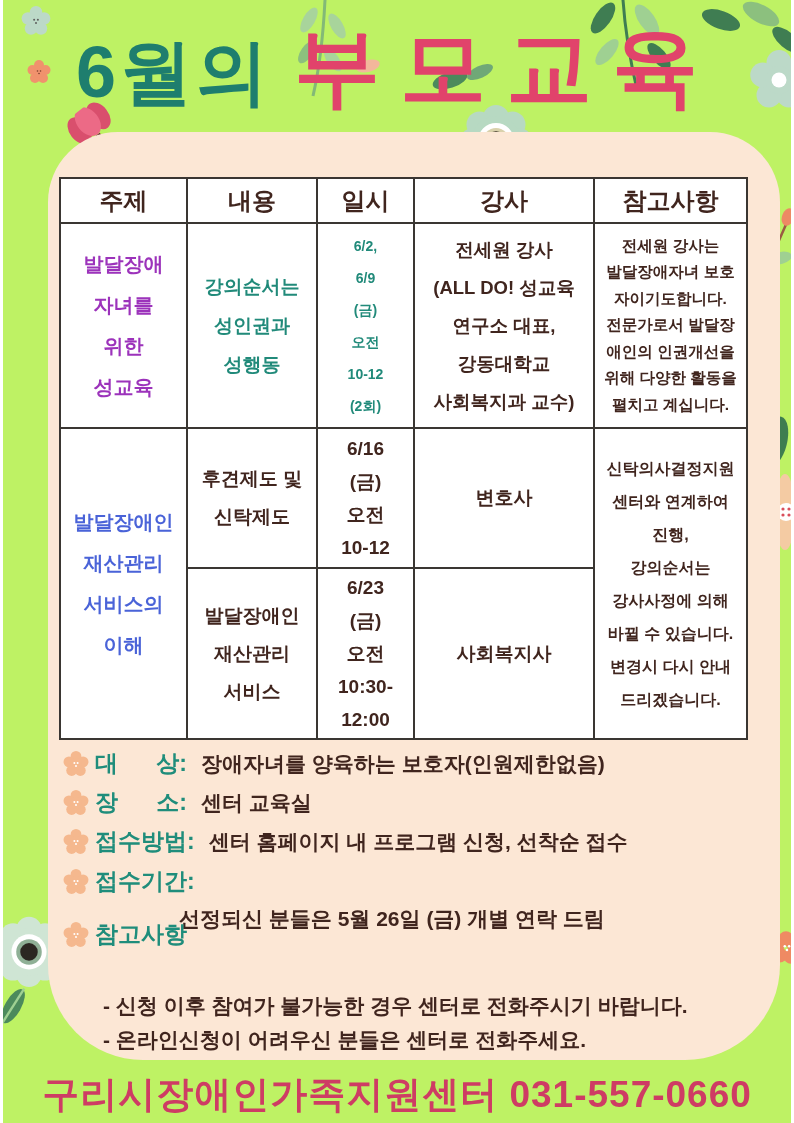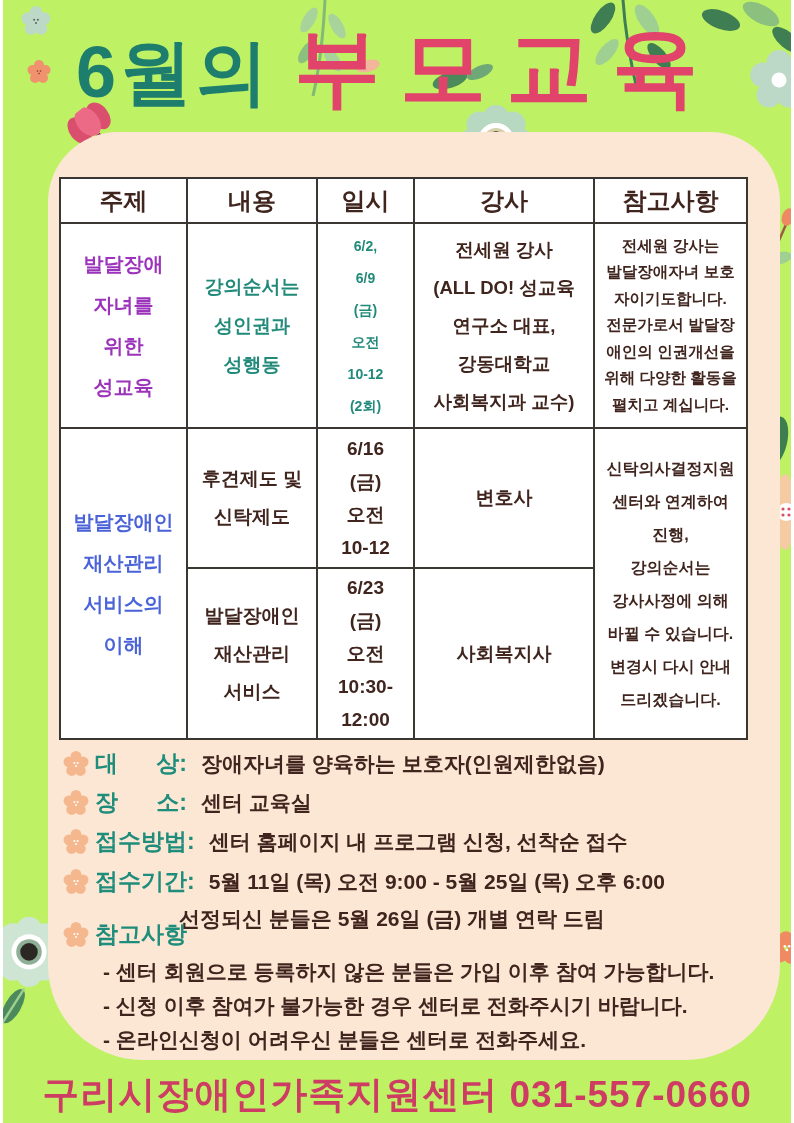--- a/index.html
+++ b/index.html
@@ -397,7 +397,6 @@
         </g>
       </svg>
     <span class="info-label">접수기간:</span>
-    <span class="info-value">5월 11일 (목) 오전 9:00 - 5월 25일 (목) 오후 6:00</span>
   </div>
   <div class="info-cont">선정되신 분들은 5월 26일 (금) 개별 연락 드림</div>
   <div class="info-row" style="top:919px;">

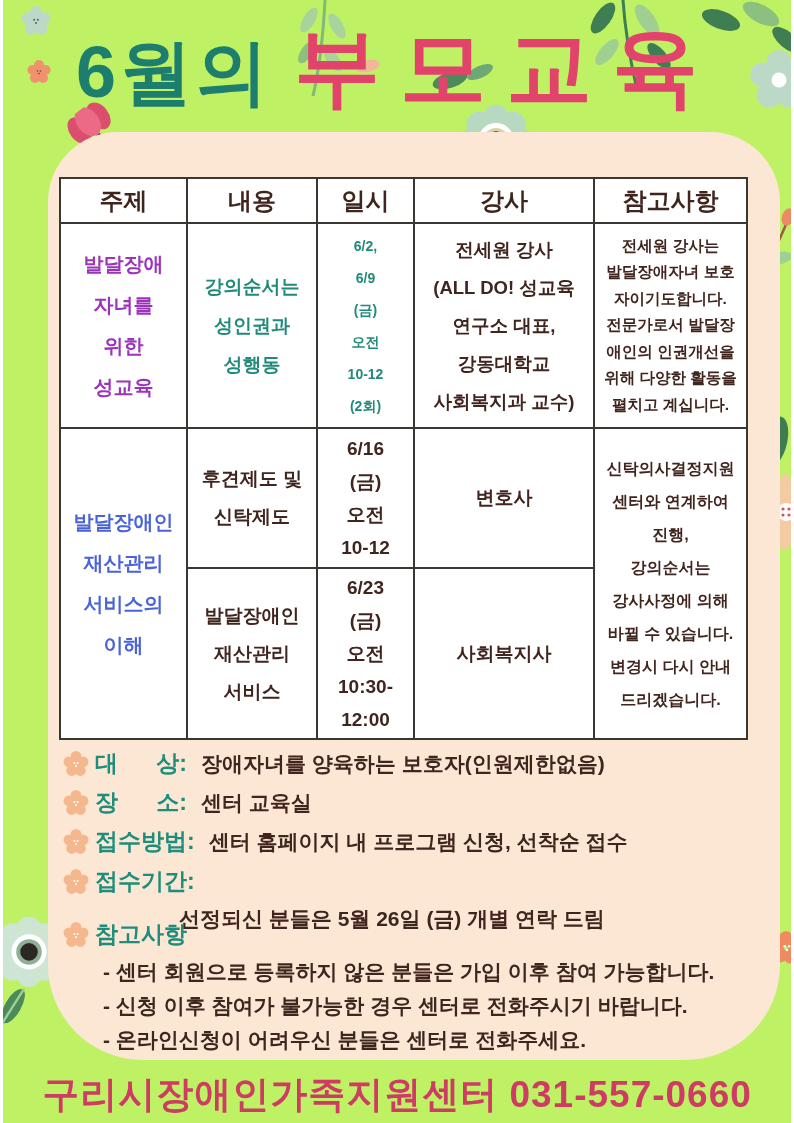--- a/index.html
+++ b/index.html
@@ -417,7 +417,6 @@
       </svg>
     <span class="info-label">참고사항</span>
   </div>
-  <div class="note-line" style="top:958px;">- 센터 회원으로 등록하지 않은 분들은 가입 이후 참여 가능합니다.</div>
   <div class="note-line" style="top:992px;">- 신청 이후 참여가 불가능한 경우 센터로 전화주시기 바랍니다.</div>
   <div class="note-line" style="top:1026px;">- 온라인신청이 어려우신 분들은 센터로 전화주세요.</div>
 

